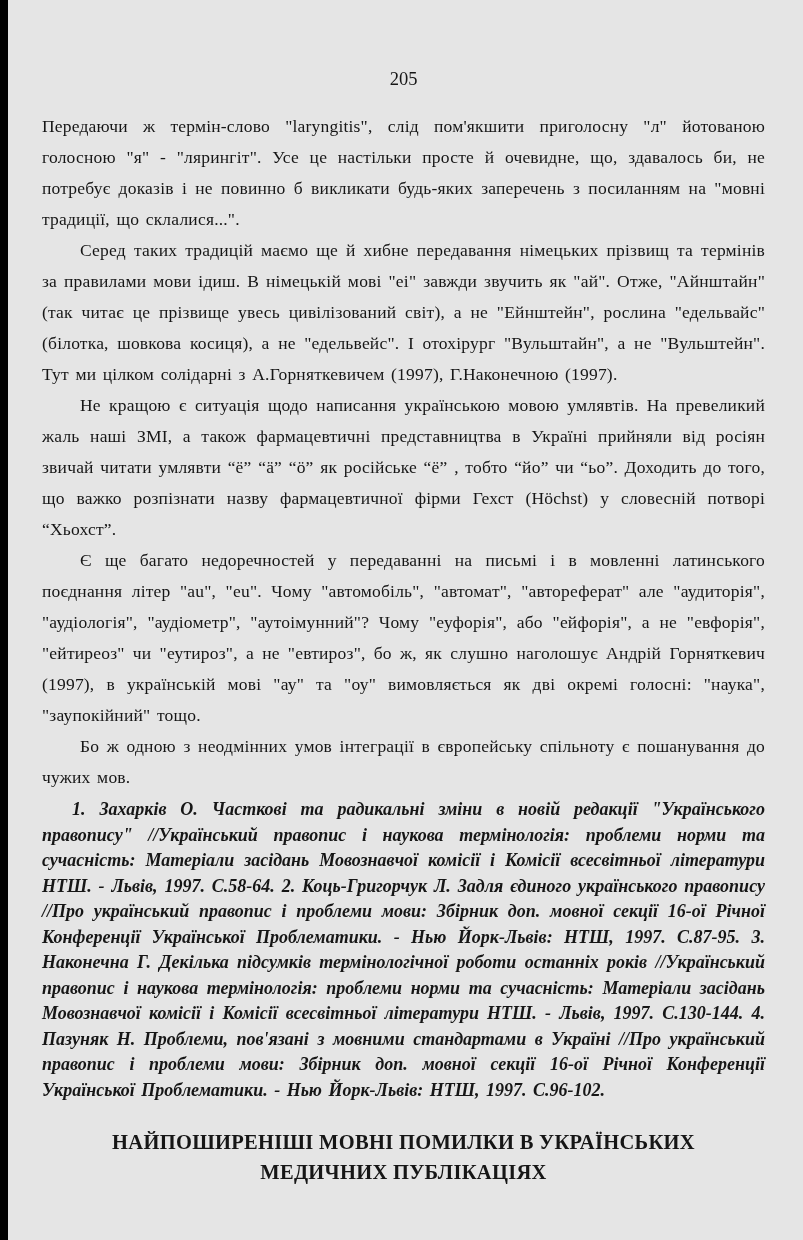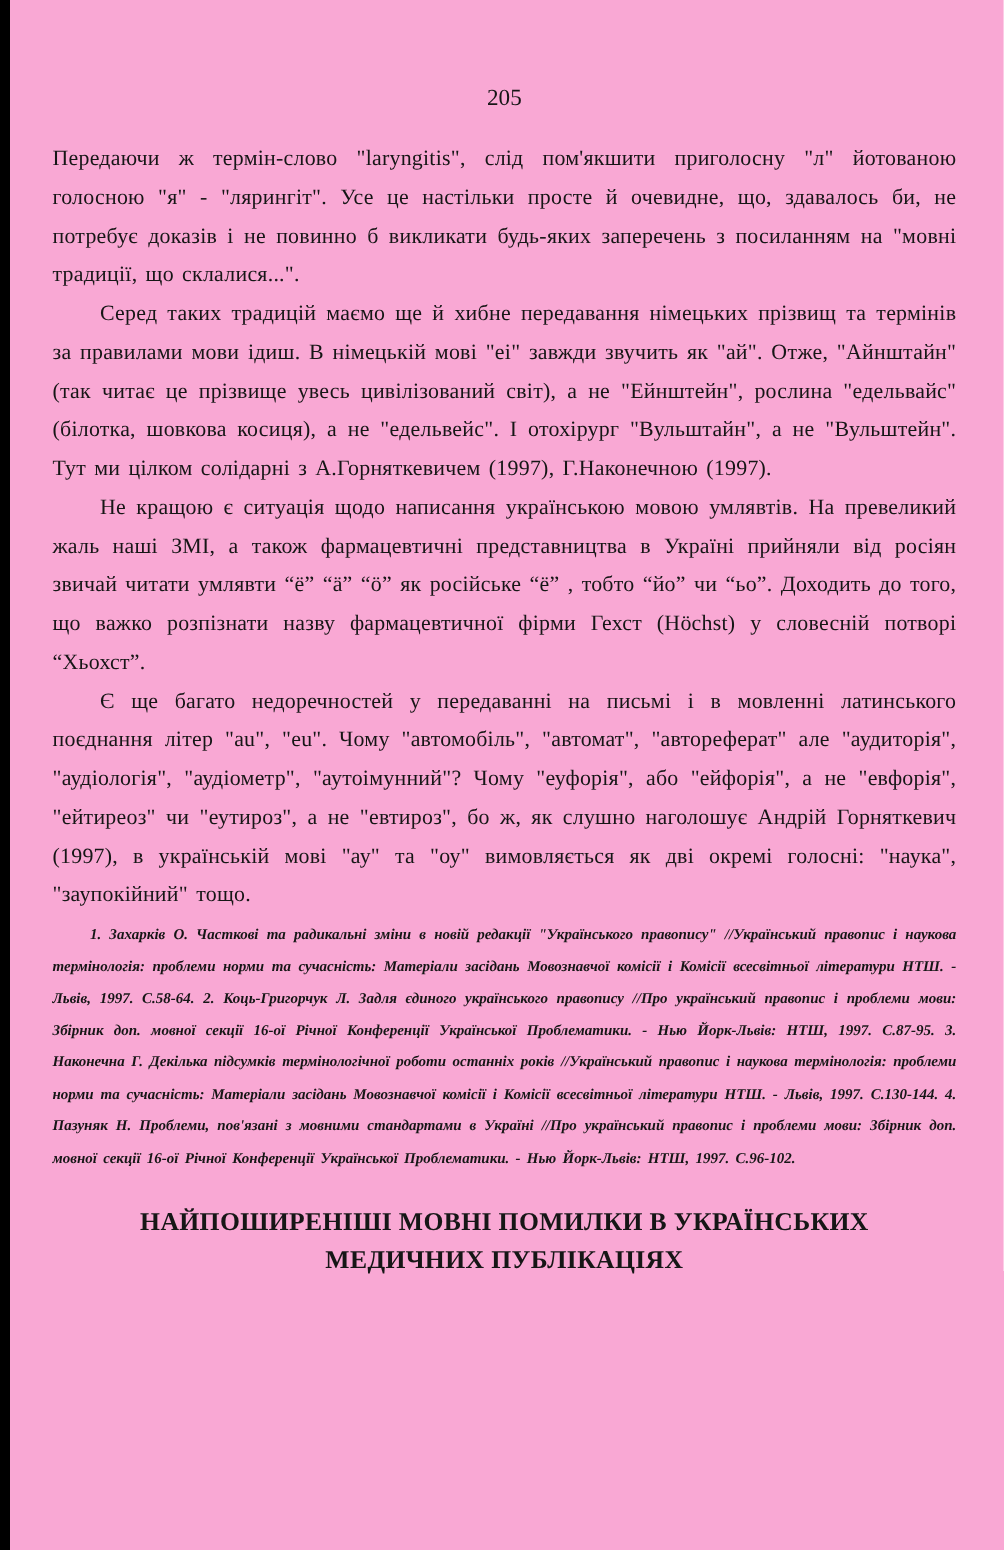--- a/index.html
+++ b/index.html
@@ -11,7 +11,7 @@
     position: relative;
     width: 803px;
     height: 1240px;
-    background: #f9a8d4;
+    background: #e5e5e5;
     overflow: hidden;
     font-family: "Liberation Serif", "DejaVu Serif", serif;
     color: #161616;

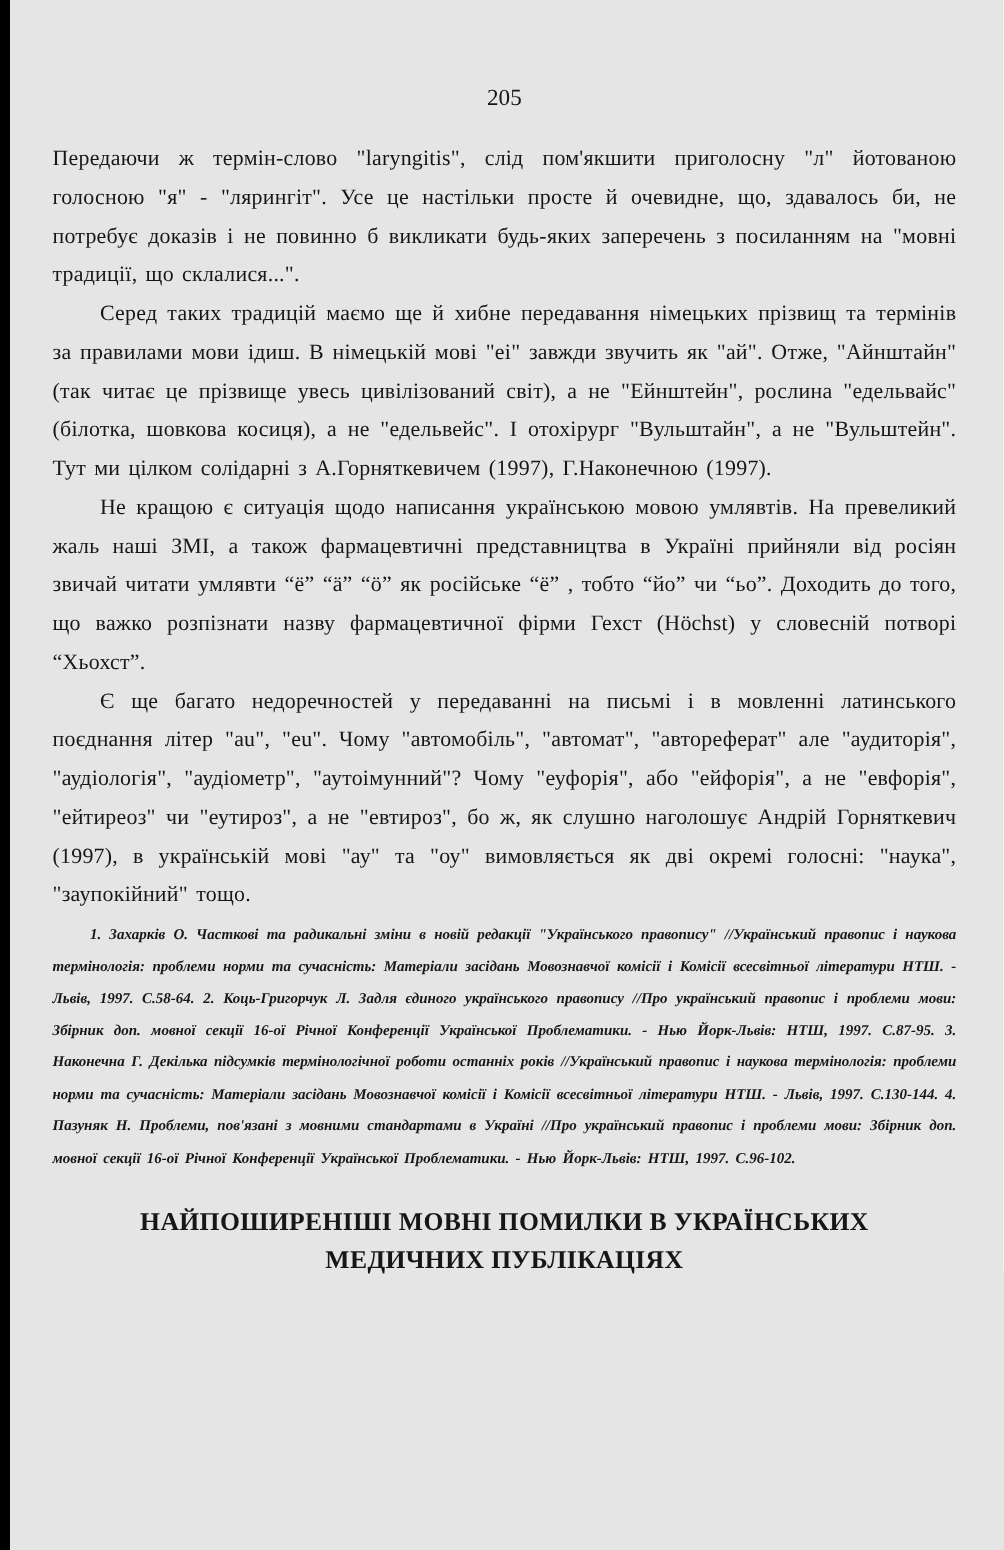--- a/index.html
+++ b/index.html
@@ -86,6 +86,7 @@
     <p class="body indent">Є ще багато недоречностей у передаванні на письмі і в мовленні латинського поєднання літер "au", "eu". Чому "автомобіль", "автомат", "автореферат" але "аудиторія", "аудіологія", "аудіометр", "аутоімунний"? Чому "еуфорія", або "ейфорія", а не "евфорія", "ейтиреоз" чи "еутироз", а не "евтироз", бо ж, як слушно наголошує Андрій Горняткевич (1997), в українській мові "ау" та "оу" вимовляється як дві окремі голосні: "наука", "заупокійний" тощо.</p>
 
 
+    <p class="body indent">Бо ж одною з неодмінних умов інтеграції в європейську спільноту є пошанування до чужих мов.</p>
 
     <p class="refs">1. Захарків О. Часткові та радикальні зміни в новій редакції "Українського правопису" //Український правопис і наукова термінологія: проблеми норми та сучасність: Матеріали засідань Мовознавчої комісії і Комісії всесвітньої літератури НТШ. - Львів, 1997. С.58-64. 2. Коць-Григорчук Л. Задля єдиного українського правопису //Про український правопис і проблеми мови: Збірник доп. мовної секції 16-ої Річної Конференції Української Проблематики. - Нью Йорк-Львів: НТШ, 1997. С.87-95. 3. Наконечна Г. Декілька підсумків термінологічної роботи останніх років //Український правопис і наукова термінологія: проблеми норми та сучасність: Матеріали засідань Мовознавчої комісії і Комісії всесвітньої літератури НТШ. - Львів, 1997. С.130-144. 4. Пазуняк Н. Проблеми, пов'язані з мовними стандартами в Україні //Про український правопис і проблеми мови: Збірник доп. мовної секції 16-ої Річної Конференції Української Проблематики. - Нью Йорк-Львів: НТШ, 1997. С.96-102.</p>
 

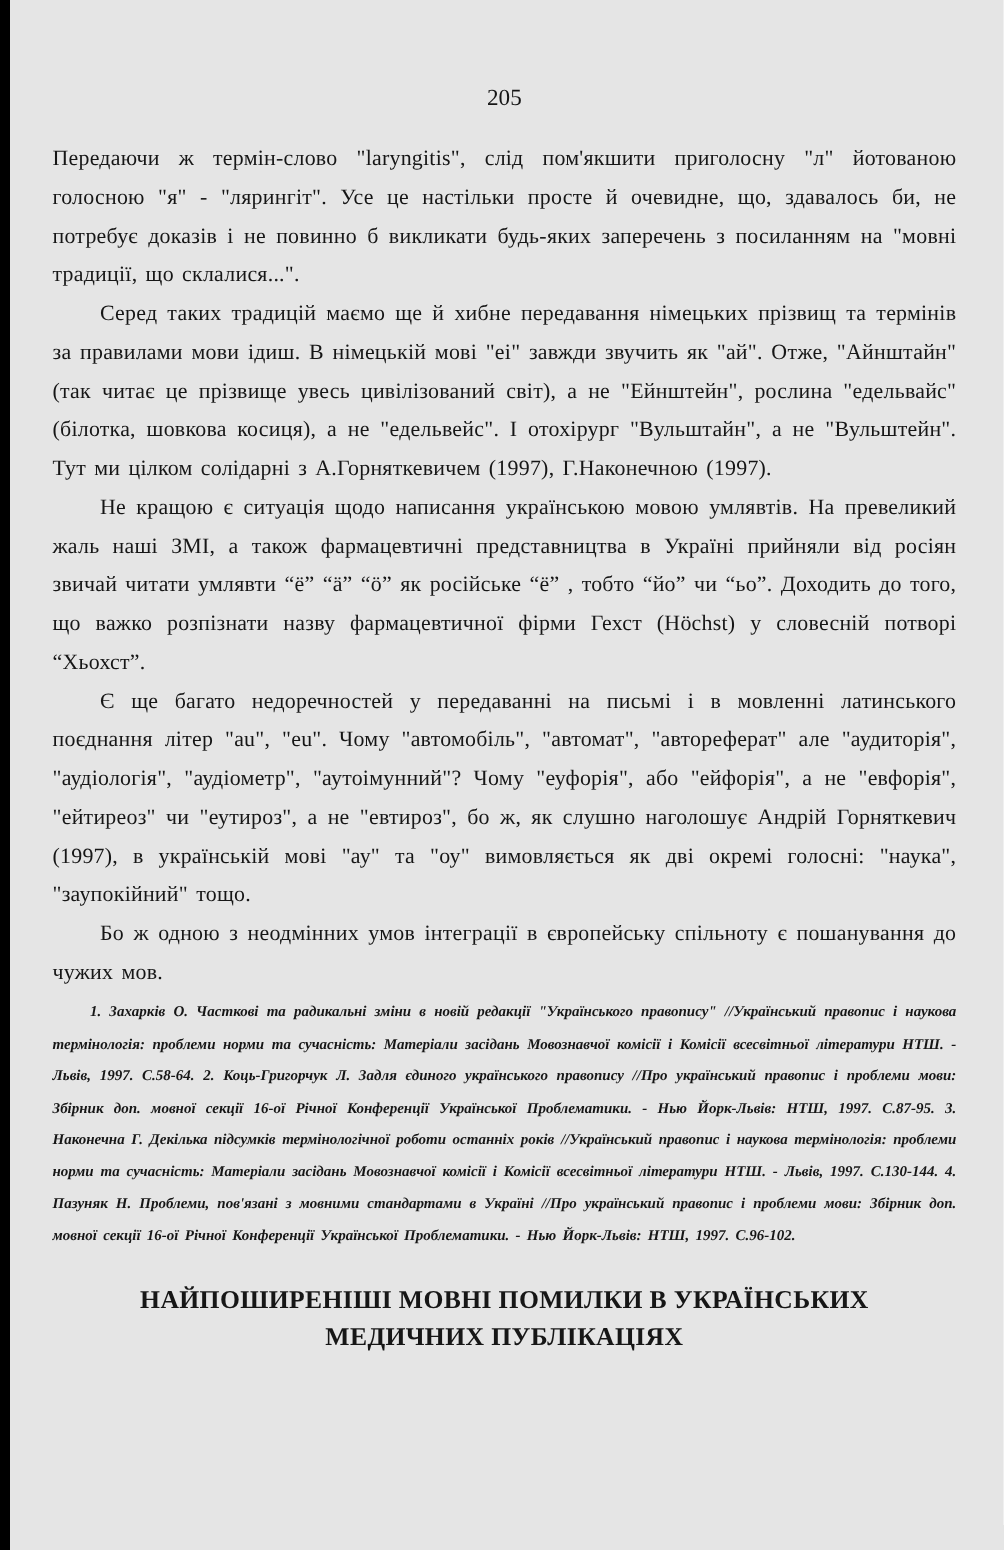--- a/index.html
+++ b/index.html
@@ -49,7 +49,7 @@
   p.body.indent { text-indent: 38px; }
   p.refs {
     margin: 4px 0 0 0;
-    font-size: 12px;
+    font-size: 18px;
     line-height: 25.5px;
     font-style: italic;
     font-weight: bold;

